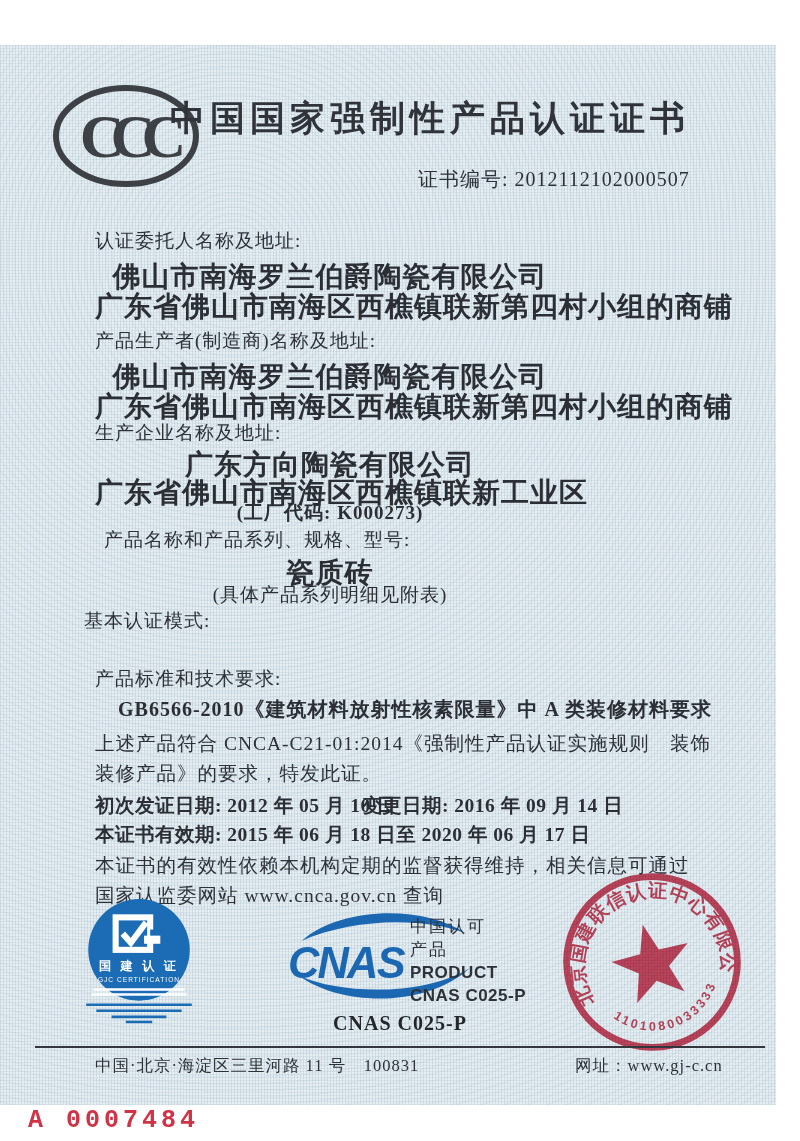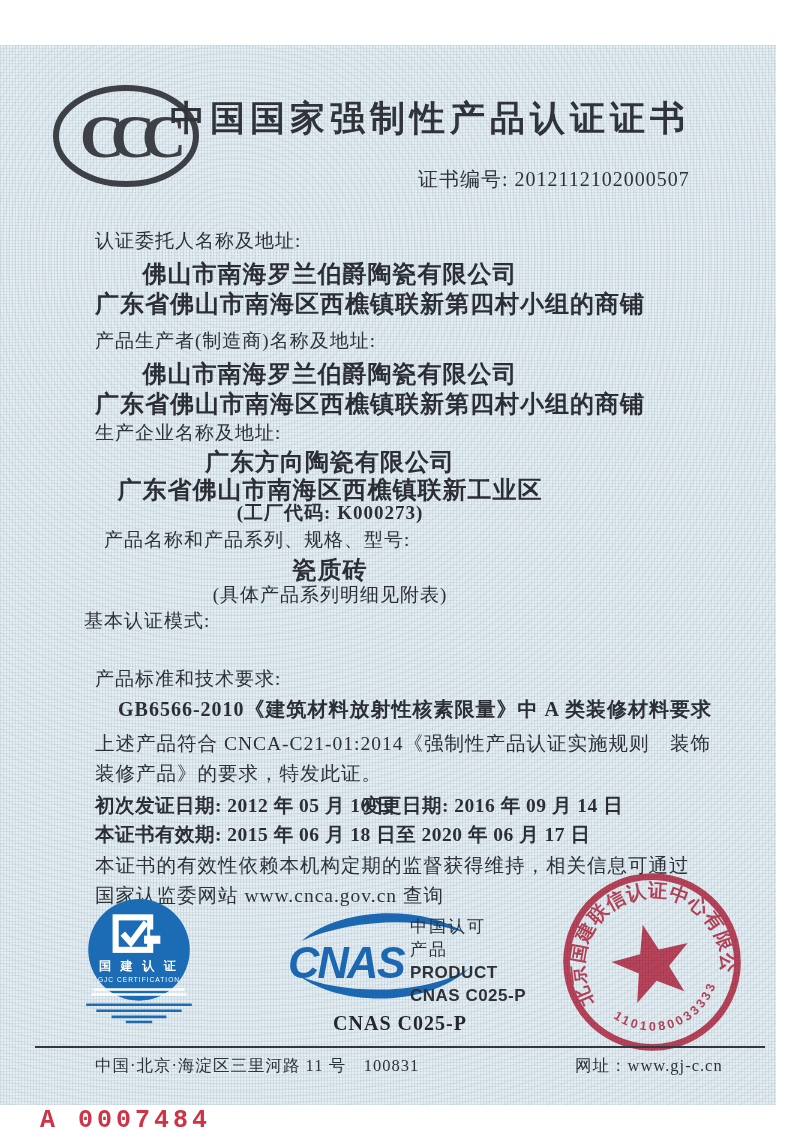--- a/index.html
+++ b/index.html
@@ -15,7 +15,7 @@
   }
   .abs{position:absolute;}
   .lbl{font-size:19px;color:#2d3138;letter-spacing:1px;white-space:nowrap;}
-  .valcol{left:95px;width:470px;text-align:center;font-weight:bold;font-size:24px;color:#2b2f35;letter-spacing:1px;white-space:nowrap;}
+  .valcol{left:95px;width:470px;text-align:center;font-weight:bold;font-size:28px;color:#2b2f35;letter-spacing:1px;white-space:nowrap;}
   .ind{font-weight:bold;font-size:20px;color:#2b2f35;letter-spacing:1px;white-space:nowrap;}
   .datetxt{font-weight:600;font-size:19.5px;color:#2b2f35;letter-spacing:.5px;white-space:nowrap;}
   .note{font-size:19.5px;color:#2d3138;letter-spacing:1px;white-space:nowrap;}

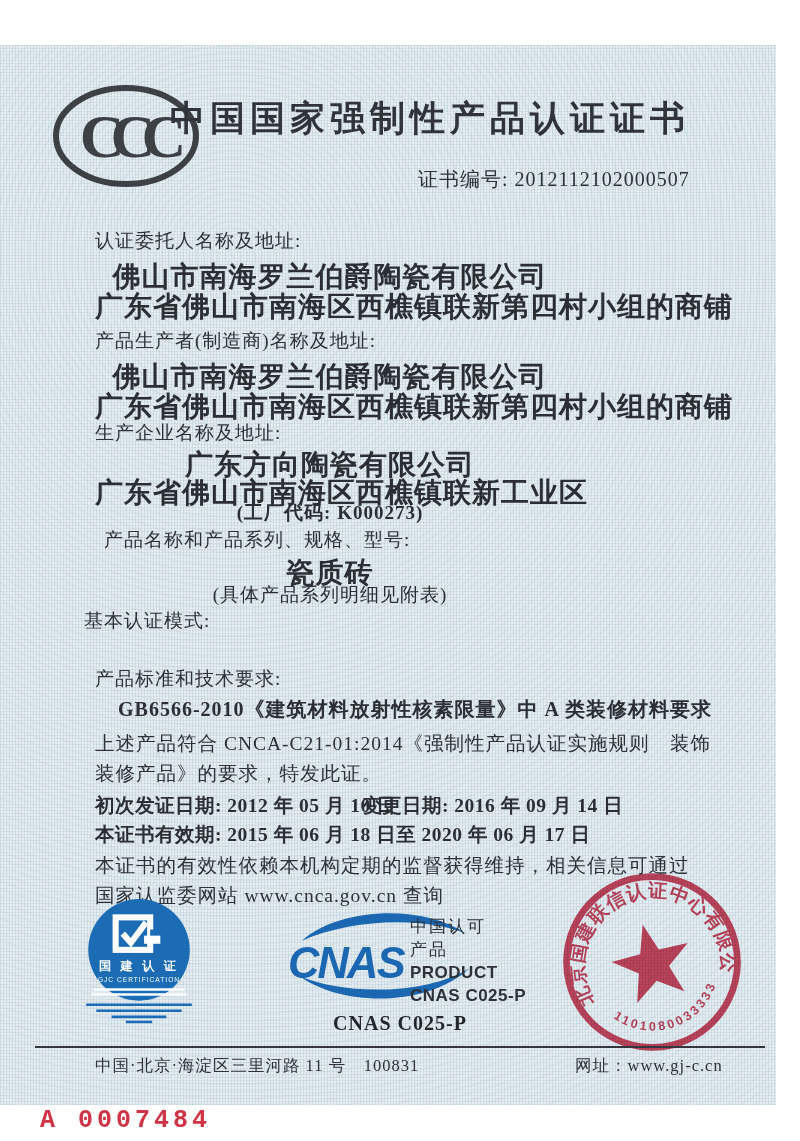--- a/index.html
+++ b/index.html
@@ -28,7 +28,7 @@
   #rule{left:35px;top:1046px;width:730px;border-top:2px solid #33373d;height:0;}
   #footer-address{left:95px;top:1055px;font-size:16.5px;color:#2d3138;letter-spacing:1px;}
   #footer-web{left:575px;top:1055px;font-size:16.5px;color:#2d3138;letter-spacing:1px;}
-  #serial{left:40px;top:1106px;font-family:"Liberation Mono",monospace;font-size:25px;font-weight:bold;color:#cf3345;letter-spacing:4px;}
+  #serial{left:28px;top:1106px;font-family:"Liberation Mono",monospace;font-size:25px;font-weight:bold;color:#cf3345;letter-spacing:4px;}
   #seal{left:556px;top:866px;opacity:.93;mix-blend-mode:multiply;}
 </style>
 </head>

